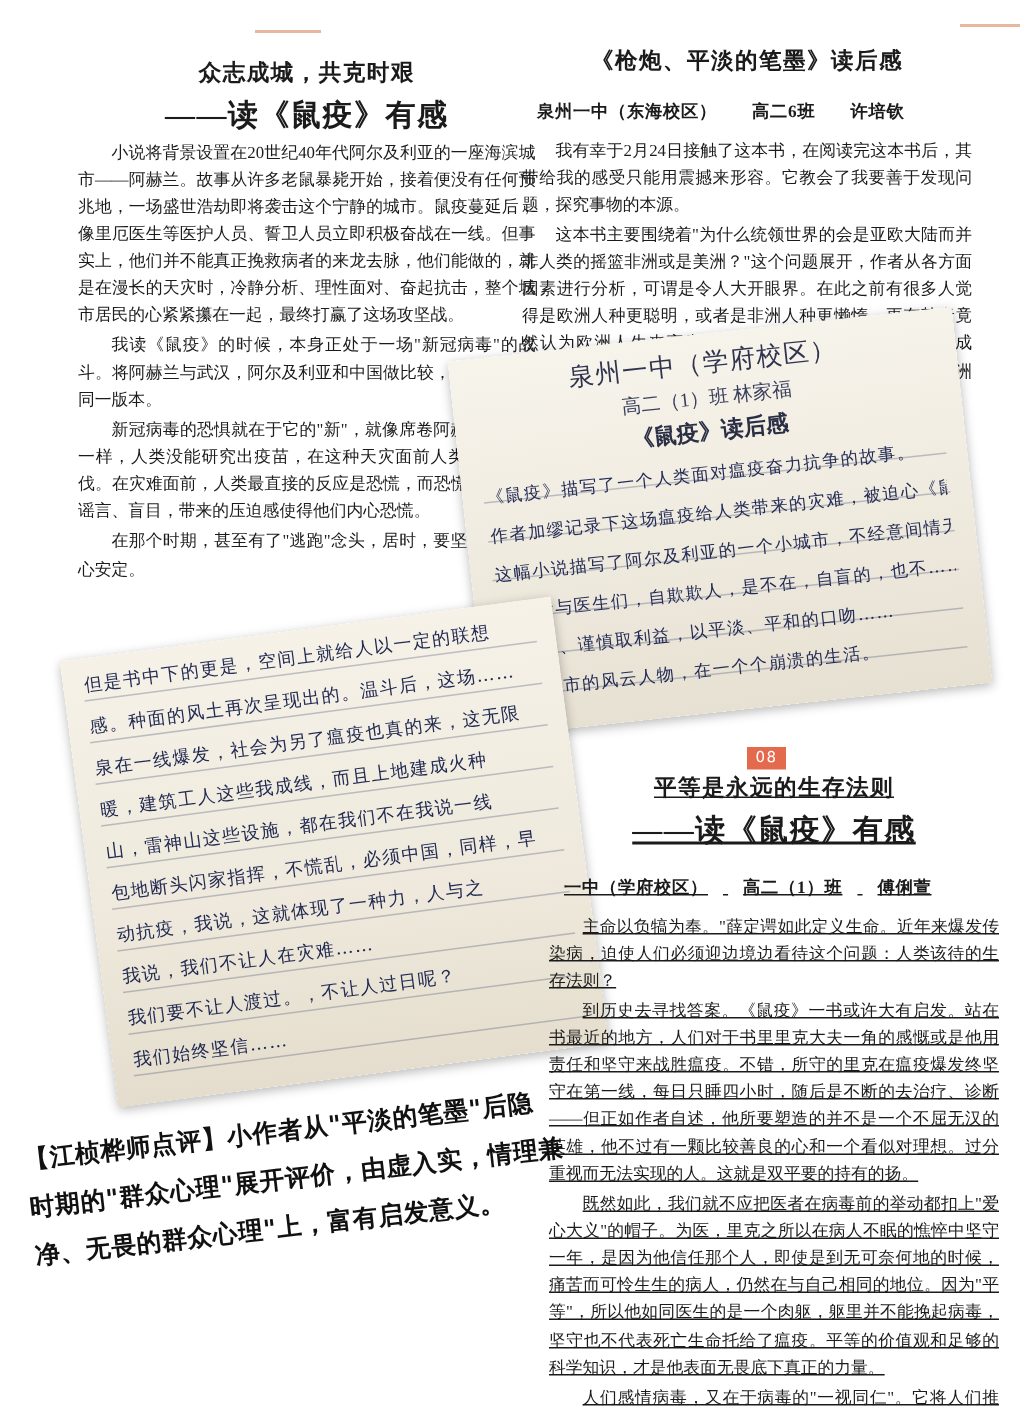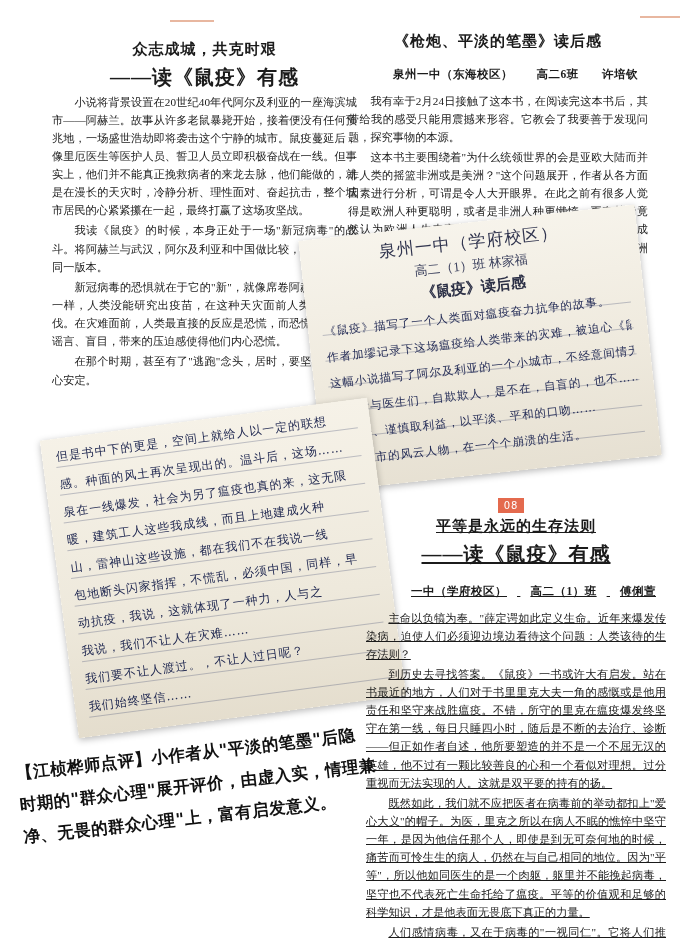--- a/index.html
+++ b/index.html
@@ -38,7 +38,7 @@
     line-height:1.6;
   }
   .art-byline{
-    text-align:right;
+    text-align:left;
     font-size:11.5px;
     font-weight:bold;
     margin-top:14px;

